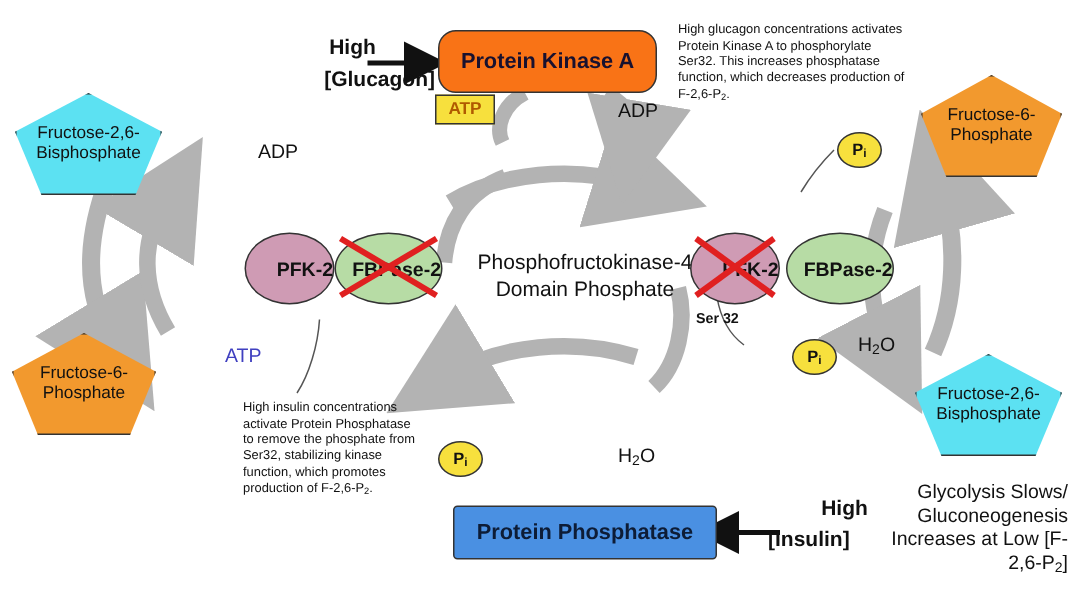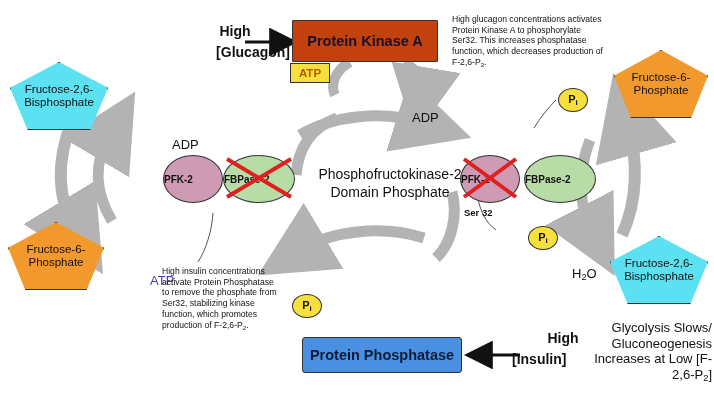--- a/index.html
+++ b/index.html
@@ -7,7 +7,7 @@
   #stage{position:relative;width:714px;height:402px;background:#ffffff;overflow:hidden;}
   
   .box{position:absolute;border:1px solid #333;box-sizing:border-box;display:flex;align-items:center;justify-content:center;text-align:center;font-weight:bold;}
-  .pka{background:#c2410c;color:#18112f;border-radius:1px;font-size:14.5px;}
+  .pka{background:#f97316;color:#18112f;border-radius:12px;font-size:14.5px;}
   .pp{background:#4a90e2;color:#0d1c36;border-radius:3px;font-size:14.5px;}
   
   .pent{position:absolute;}

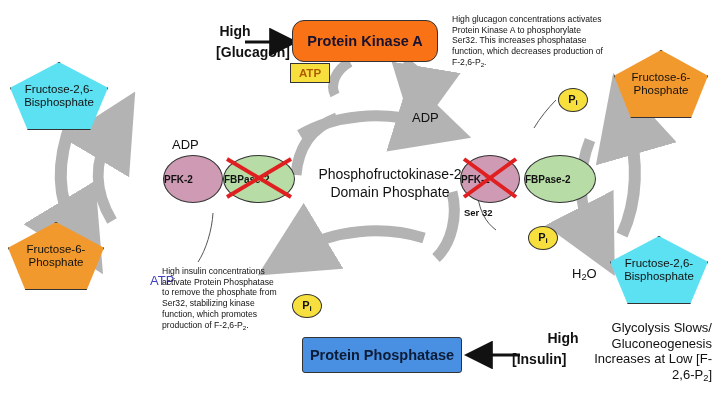--- a/index.html
+++ b/index.html
@@ -27,7 +27,7 @@
   .note{font-size:8.6px;line-height:1.25;}
   .bold{font-weight:bold;}
   .cap{font-size:13px;line-height:1.2;}
-  .lbl-md{font-size:13px;margin-top:44px;}
+  .lbl-md{font-size:13px;}
   .center-title{font-size:14px;text-align:center;line-height:1.25;color:#111;}
   .sub{font-size:0.72em;vertical-align:-0.25em;}
   svg{position:absolute;left:0;top:0;}

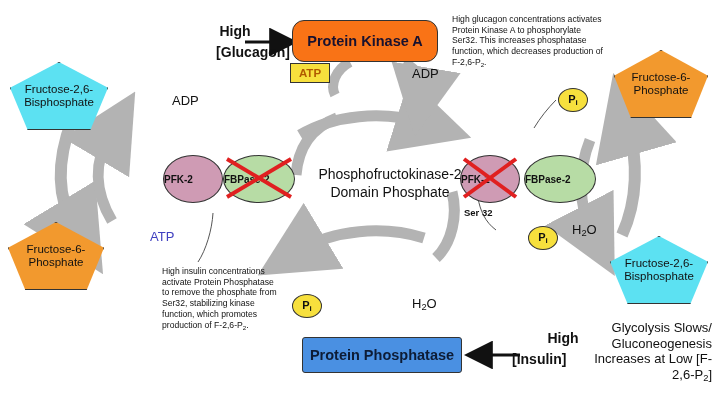--- a/index.html
+++ b/index.html
@@ -16,7 +16,7 @@
   .cyan .shape{background:#5ce1f2;clip-path:polygon(50% 0%,100% 38%,82% 100%,18% 100%,0% 38%);}
   .orange .shape{background:#f2992e;clip-path:polygon(50% 0%,100% 38%,82% 100%,18% 100%,0% 38%);}
   
-  .enz{position:absolute;border:1px solid #333;border-radius:50%;display:flex;align-items:center;justify-content:flex-start;font-size:10px;font-weight:bold;color:#111;}
+  .enz{position:absolute;border:1px solid #333;border-radius:50%;display:flex;align-items:center;justify-content:flex-end;font-size:13px;font-weight:bold;color:#111;}
   .pfk{background:#cf9bb4;}
   .fbp{background:#b7dca5;}
   

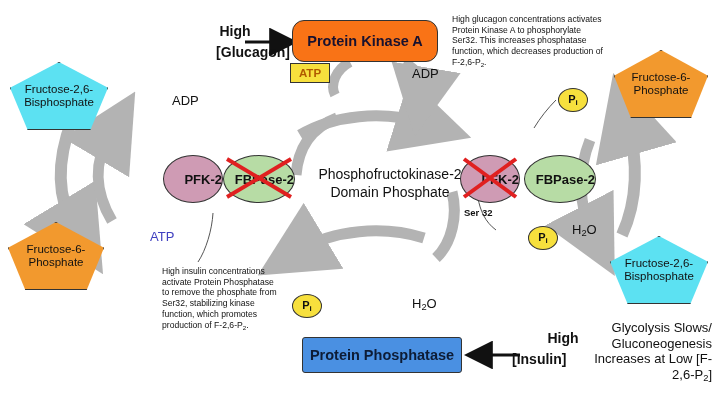--- a/index.html
+++ b/index.html
@@ -128,7 +128,7 @@
   </svg>
 
   <div class="txt center-title" style="left:300px;top:166px;width:180px;">
-    <div>Phosphofructokinase-2</div>
+    <div>Phosphofructokinase-4</div>
     <div>Domain Phosphate</div>
   </div>
 

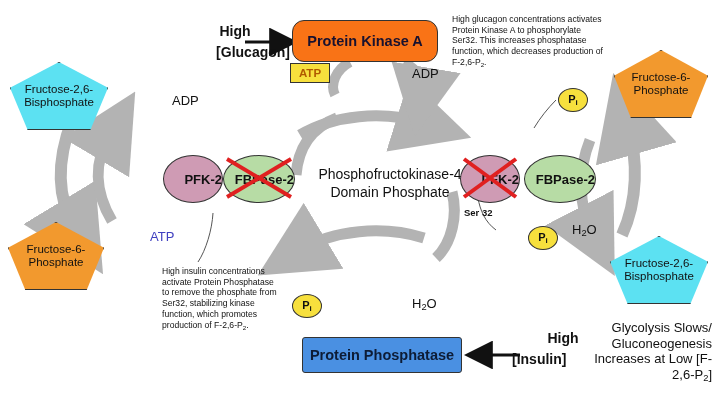--- a/index.html
+++ b/index.html
@@ -172,7 +172,7 @@
     High insulin concentrations activate Protein Phosphatase to remove the phosphate from Ser32, stabilizing kinase function, which promotes production of F-2,6-P<span class="sub">2</span>.
   </div>
 
-  <div class="box pp" style="left:302px;top:337px;width:160px;height:36px;">
+  <div class="box pp" style="left:302px;top:337px;width:176px;height:36px;">
     <span>Protein Phosphatase</span>
   </div>
   <div class="txt bold" style="left:520px;top:330px;width:86px;text-align:center;font-size:14px;">

